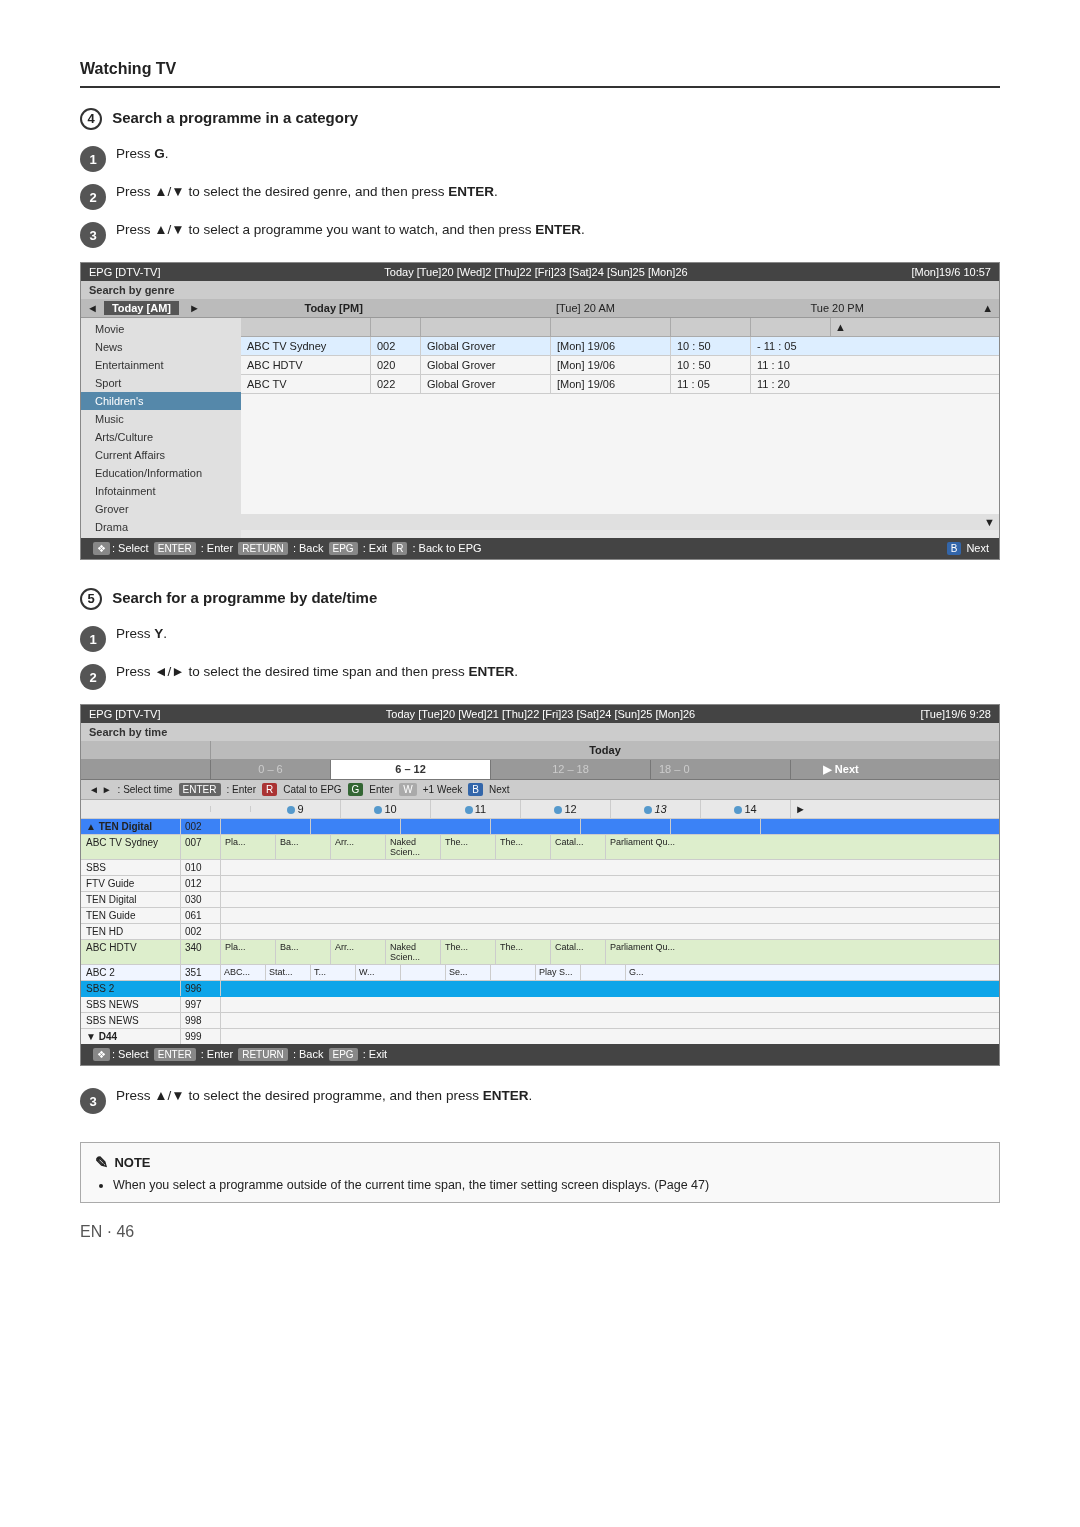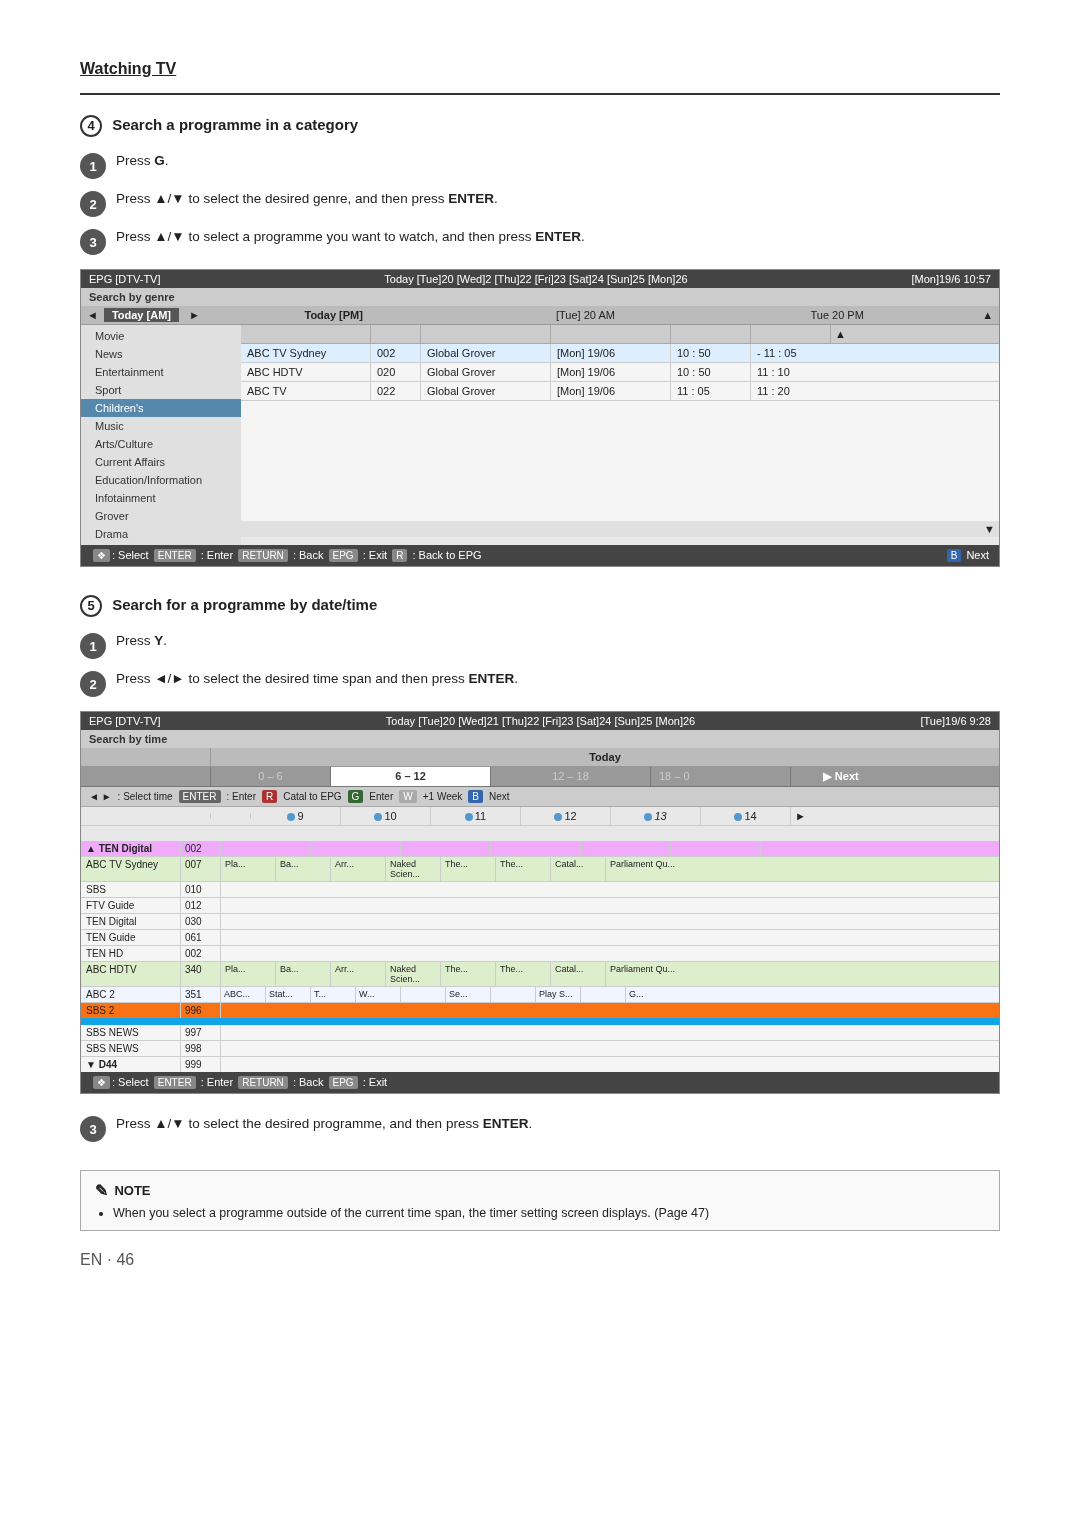--- a/index.html
+++ b/index.html
@@ -18,9 +18,8 @@
       font-size: 16px;
       font-weight: bold;
       border-bottom: 2px solid #333;
-      padding-bottom: 15px;
+      padding-bottom: 8px;
       margin-bottom: 20px;
-      text-decoration: underline;
     }
 
     .numbered-section {

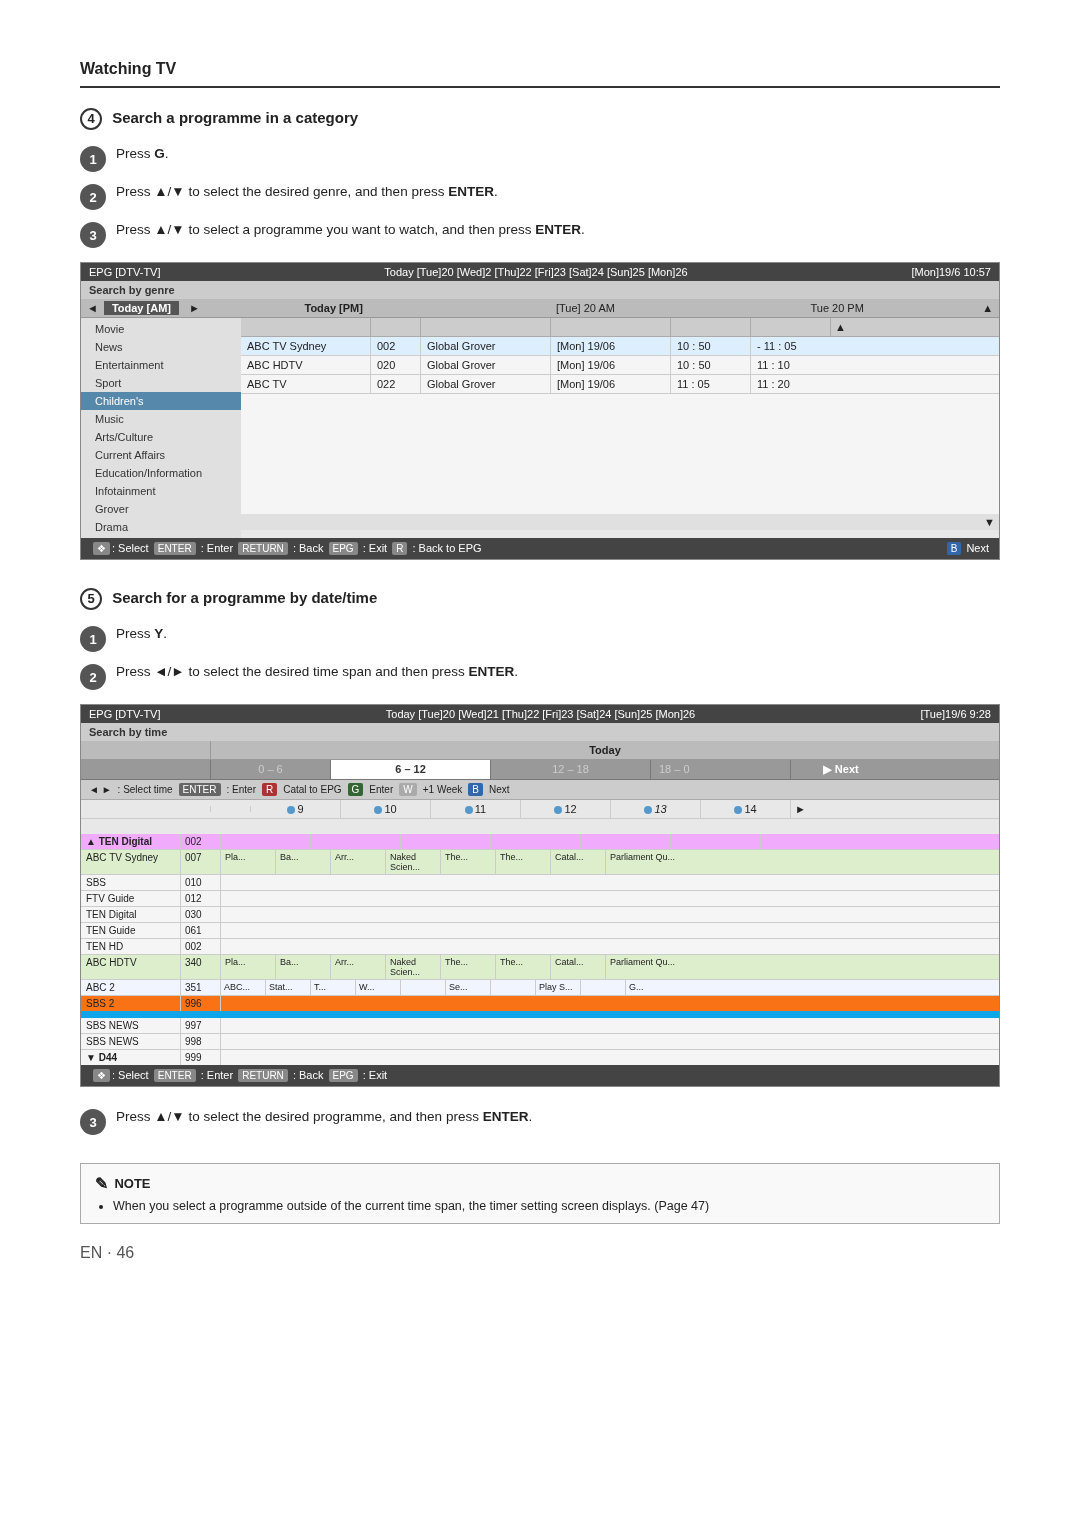--- a/index.html
+++ b/index.html
@@ -383,7 +383,7 @@
 
       <div>
 
-        <div style="display:grid;grid-template-columns:100px 40px 90px 90px 90px 90px 90px 90px 90px;background:#f0abfc;border-bottom:1px solid #ccc;margin-top:15px;">
+        <div style="display:grid;grid-template-columns:100px 40px 90px 90px 90px 90px 90px 90px 90px;background:#3b82f6;border-bottom:1px solid #ccc;">
           <div style="padding:2px 5px;font-size:10px;border-right:1px solid #ccc;font-weight:bold;">▲  TEN Digital</div>
           <div style="padding:2px 4px;font-size:10px;border-right:1px solid #ccc;">002</div>
           <div style="padding:2px 4px;font-size:10px;border-right:1px solid #ccc;"></div>

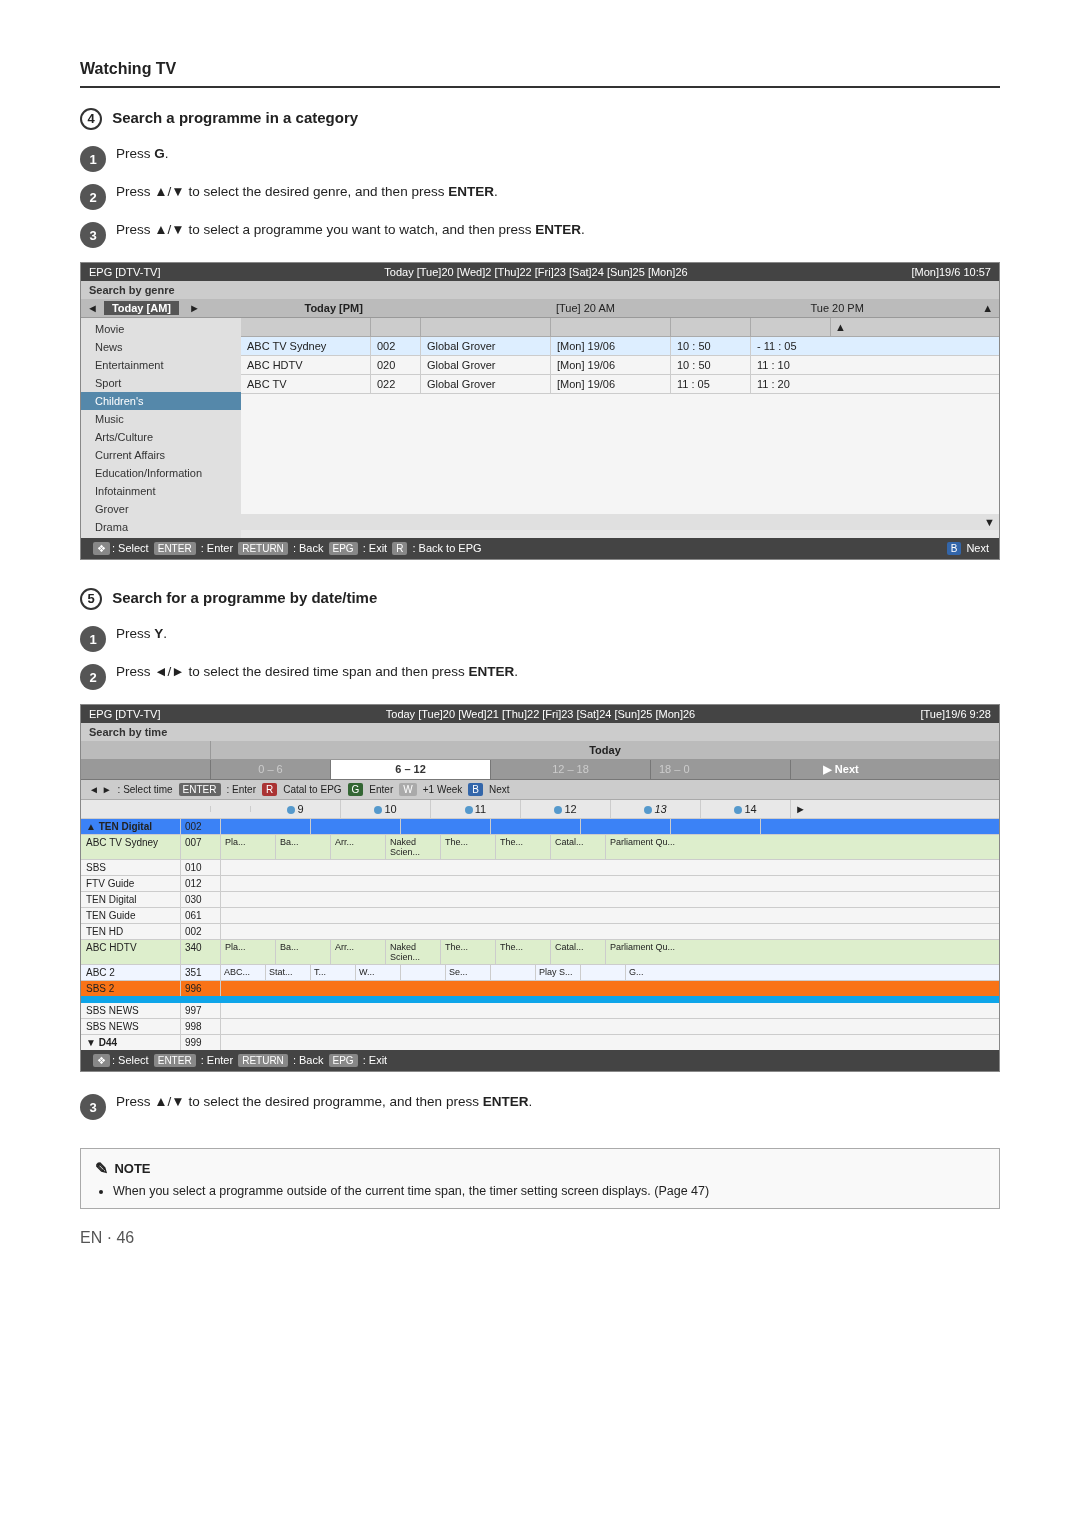--- a/index.html
+++ b/index.html
@@ -462,7 +462,7 @@
           <div style="padding:2px 3px;font-size:9px;overflow:hidden;">G...</div>
         </div>
 
-        <div style="display:grid;grid-template-columns:100px 40px 90px 90px 90px 90px 90px;background:#f97316;border-bottom:7px solid #0ea5e9;">
+        <div style="display:grid;grid-template-columns:100px 40px 90px 90px 90px 90px 90px;background:#0ea5e9;border-bottom:1px solid #0ea5e9;">
           <div style="padding:2px 5px;font-size:10px;border-right:1px solid #ccc;">SBS 2</div>
           <div style="padding:2px 4px;font-size:10px;border-right:1px solid #ccc;">996</div>
         </div>

